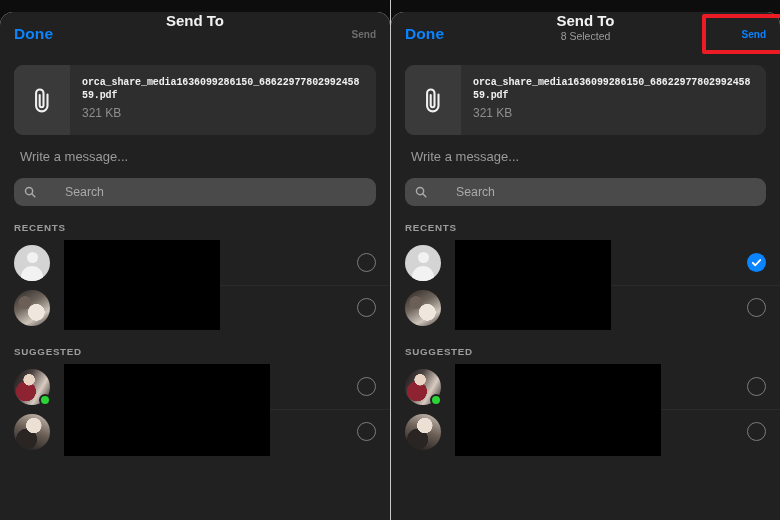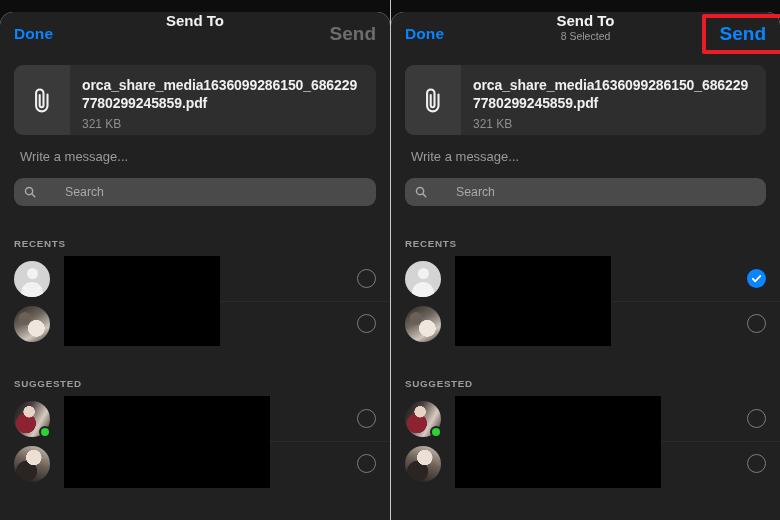--- a/index.html
+++ b/index.html
@@ -73,7 +73,7 @@
   }
   .nav-send {
     margin-left:auto;
-    font-size:19px;
+    font-size:10px;
     font-weight:bold;
     white-space:nowrap;
   }

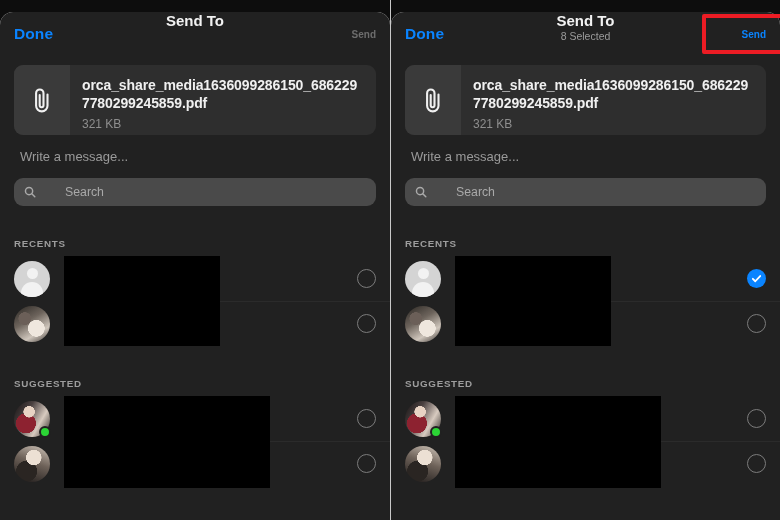--- a/index.html
+++ b/index.html
@@ -112,11 +112,12 @@
   }
   .attach-name {
     color:#f0f0f0;
-    font-size:14px;
+    font-size:10px;
     font-weight:bold;
     line-height:1.32;
     letter-spacing:-0.1px;
     word-break:break-all;
+    font-family:Liberation Mono, monospace;
   }
   .attach-size {
     color:#8e8e8e;

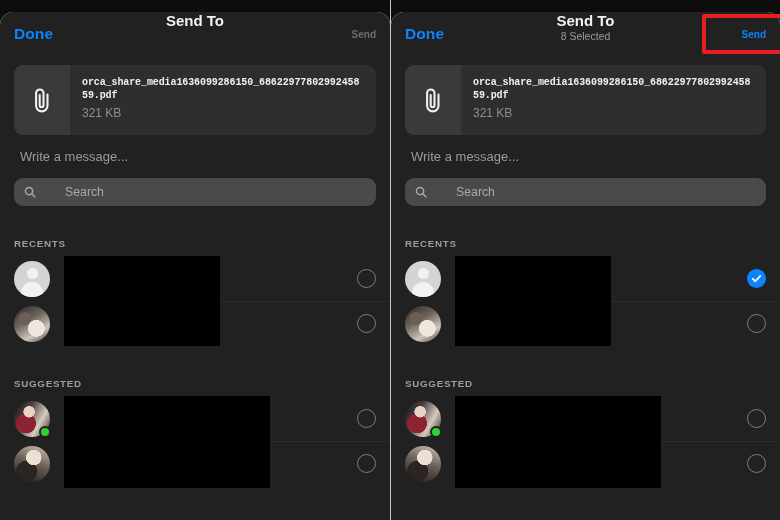--- a/index.html
+++ b/index.html
@@ -157,7 +157,7 @@
     font-size:9.8px;
     font-weight:bold;
     letter-spacing:0.7px;
-    padding:32px 0 7px 14px;
+    padding:16px 0 7px 14px;
   }
 
   

